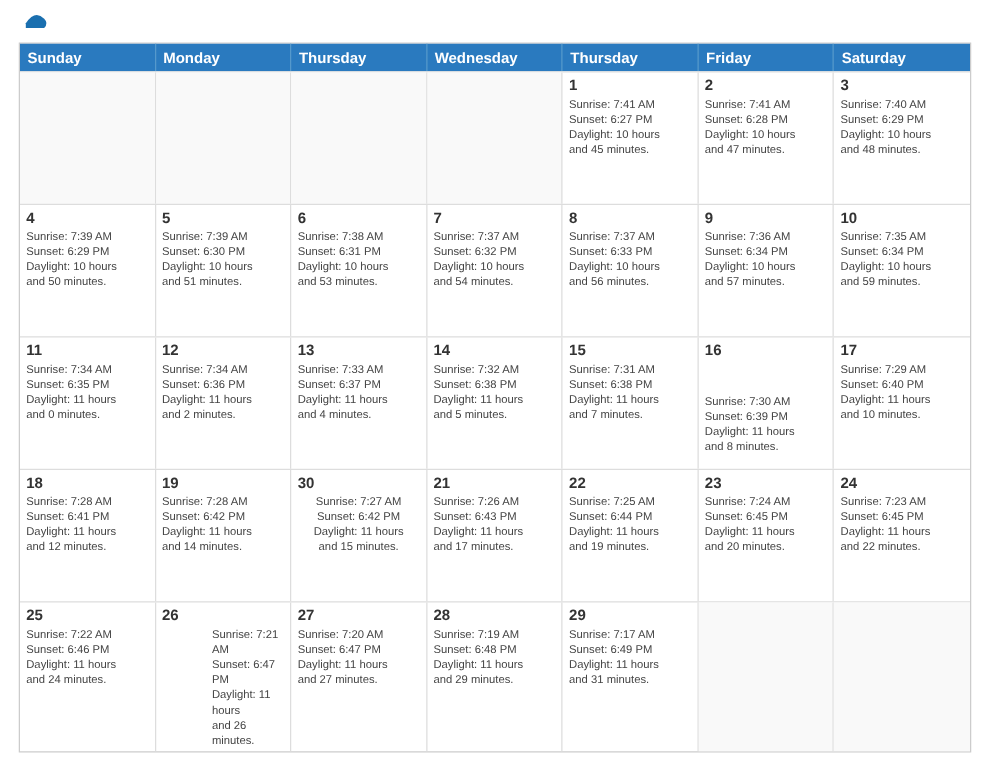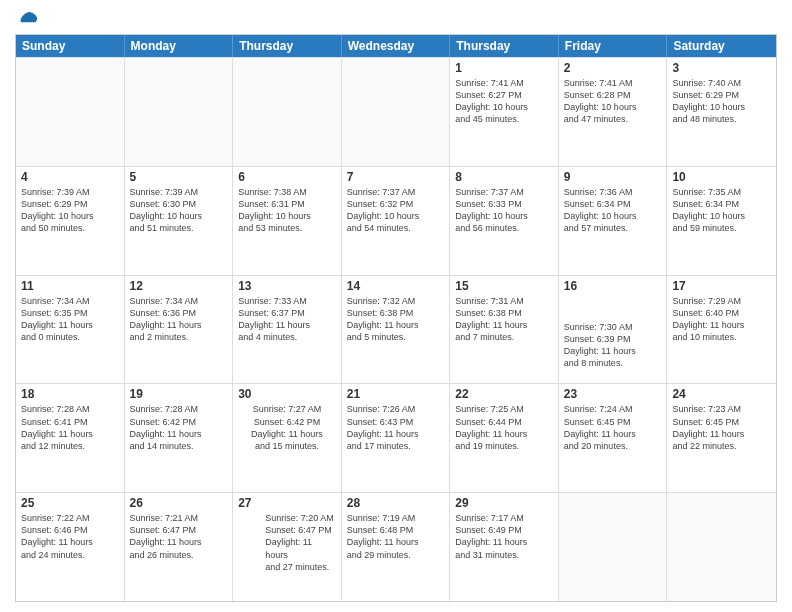--- a/index.html
+++ b/index.html
@@ -326,7 +326,7 @@
           </div>
           <div class="cal-cell">
             <span class="day-num">26</span>
-            <div class="day-info" style="white-space: pre-line;">Sunrise: 7:21 AM
+            <div class="day-info" style="white-space: pre-line; margin-left: 40px;">Sunrise: 7:21 AM
 Sunset: 6:47 PM
 Daylight: 11 hours
 and 26 minutes.</div>

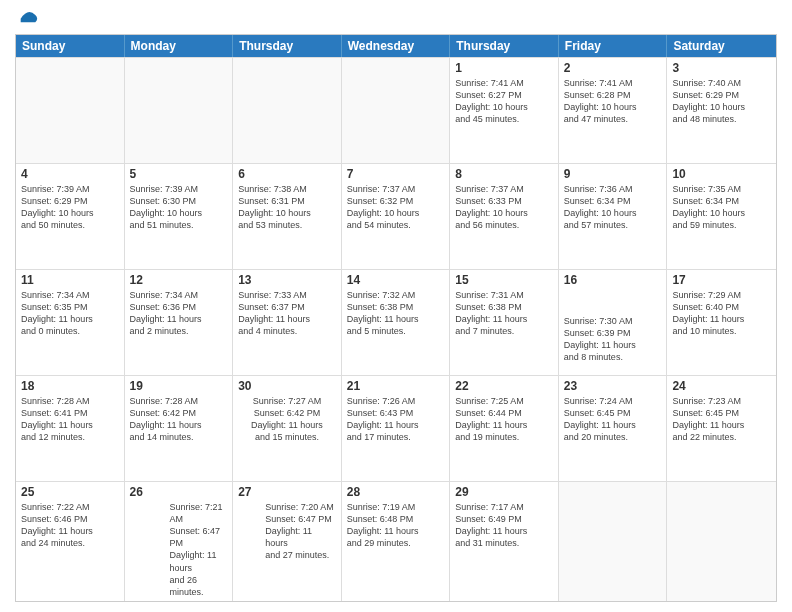--- a/index.html
+++ b/index.html
@@ -333,7 +333,7 @@
           </div>
           <div class="cal-cell">
             <span class="day-num">27</span>
-            <div class="day-info" style="white-space: pre-line; margin-left: 27px;">Sunrise: 7:20 AM
+            <div class="day-info" style="white-space: pre-line;">Sunrise: 7:20 AM
 Sunset: 6:47 PM
 Daylight: 11 hours
 and 27 minutes.</div>

